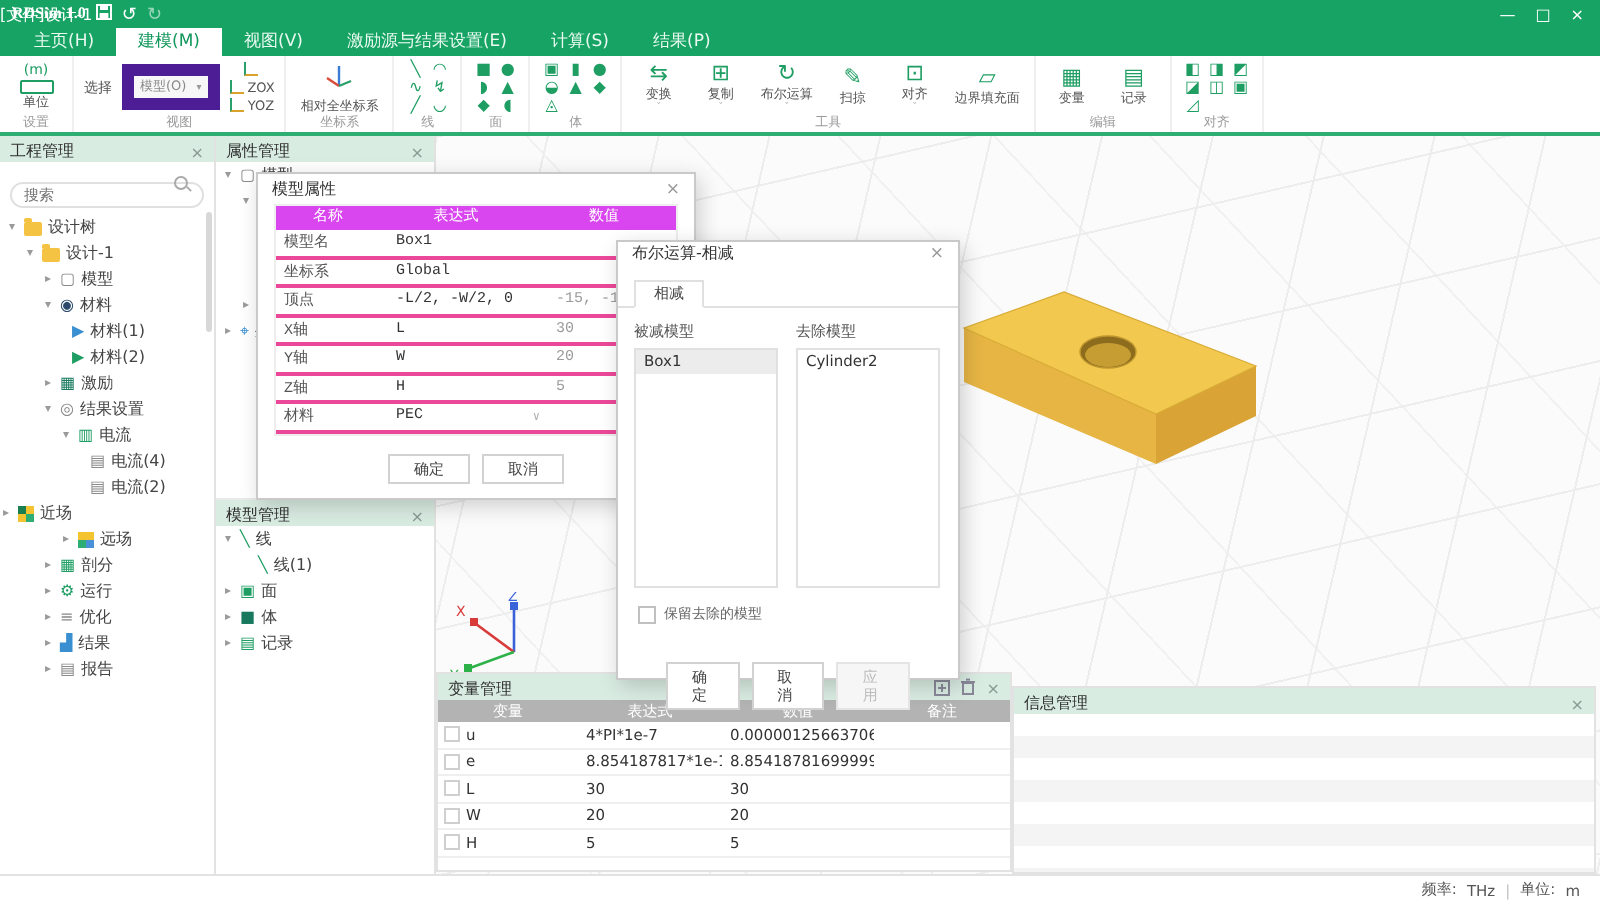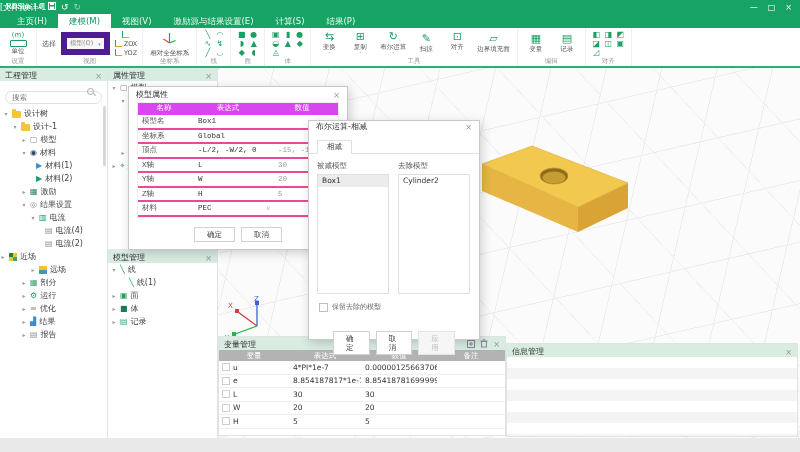--- a/index.html
+++ b/index.html
@@ -559,6 +559,13 @@
     <div class="infobody"></div>
   </div>
 
+  <div class="statusbar">
+    <span>频率:</span>
+    <span>THz</span>
+    <span class="sep">|</span>
+    <span>单位:</span>
+    <span>m</span>
+  </div>
 
   <div class="dlg dlg-props">
     <div class="dtitle">

